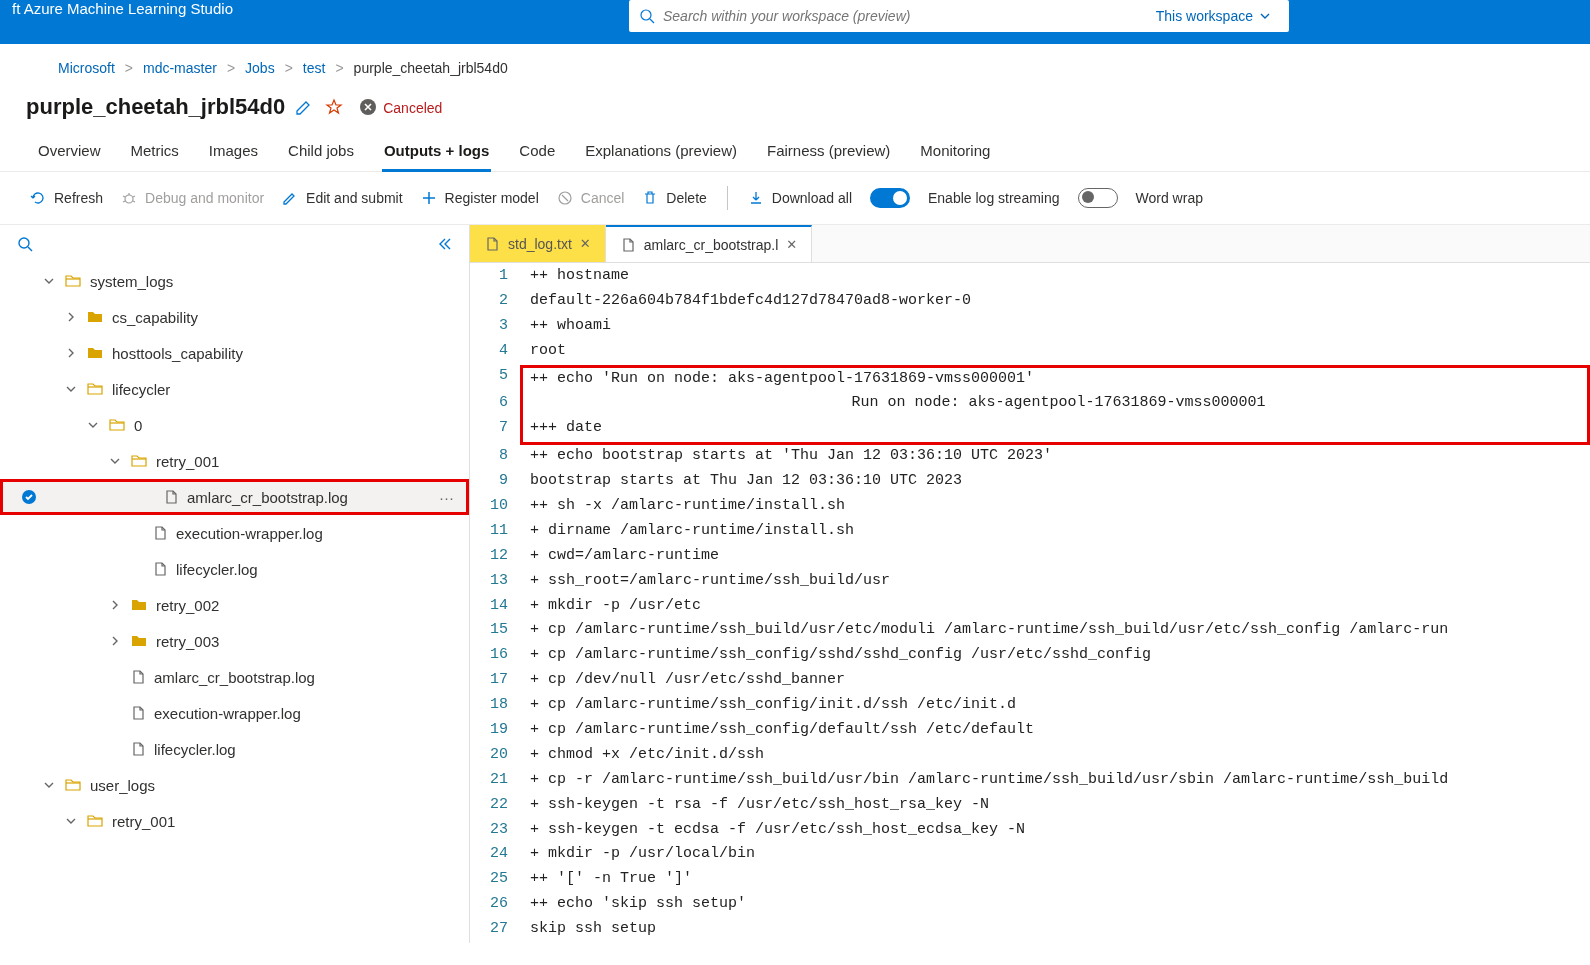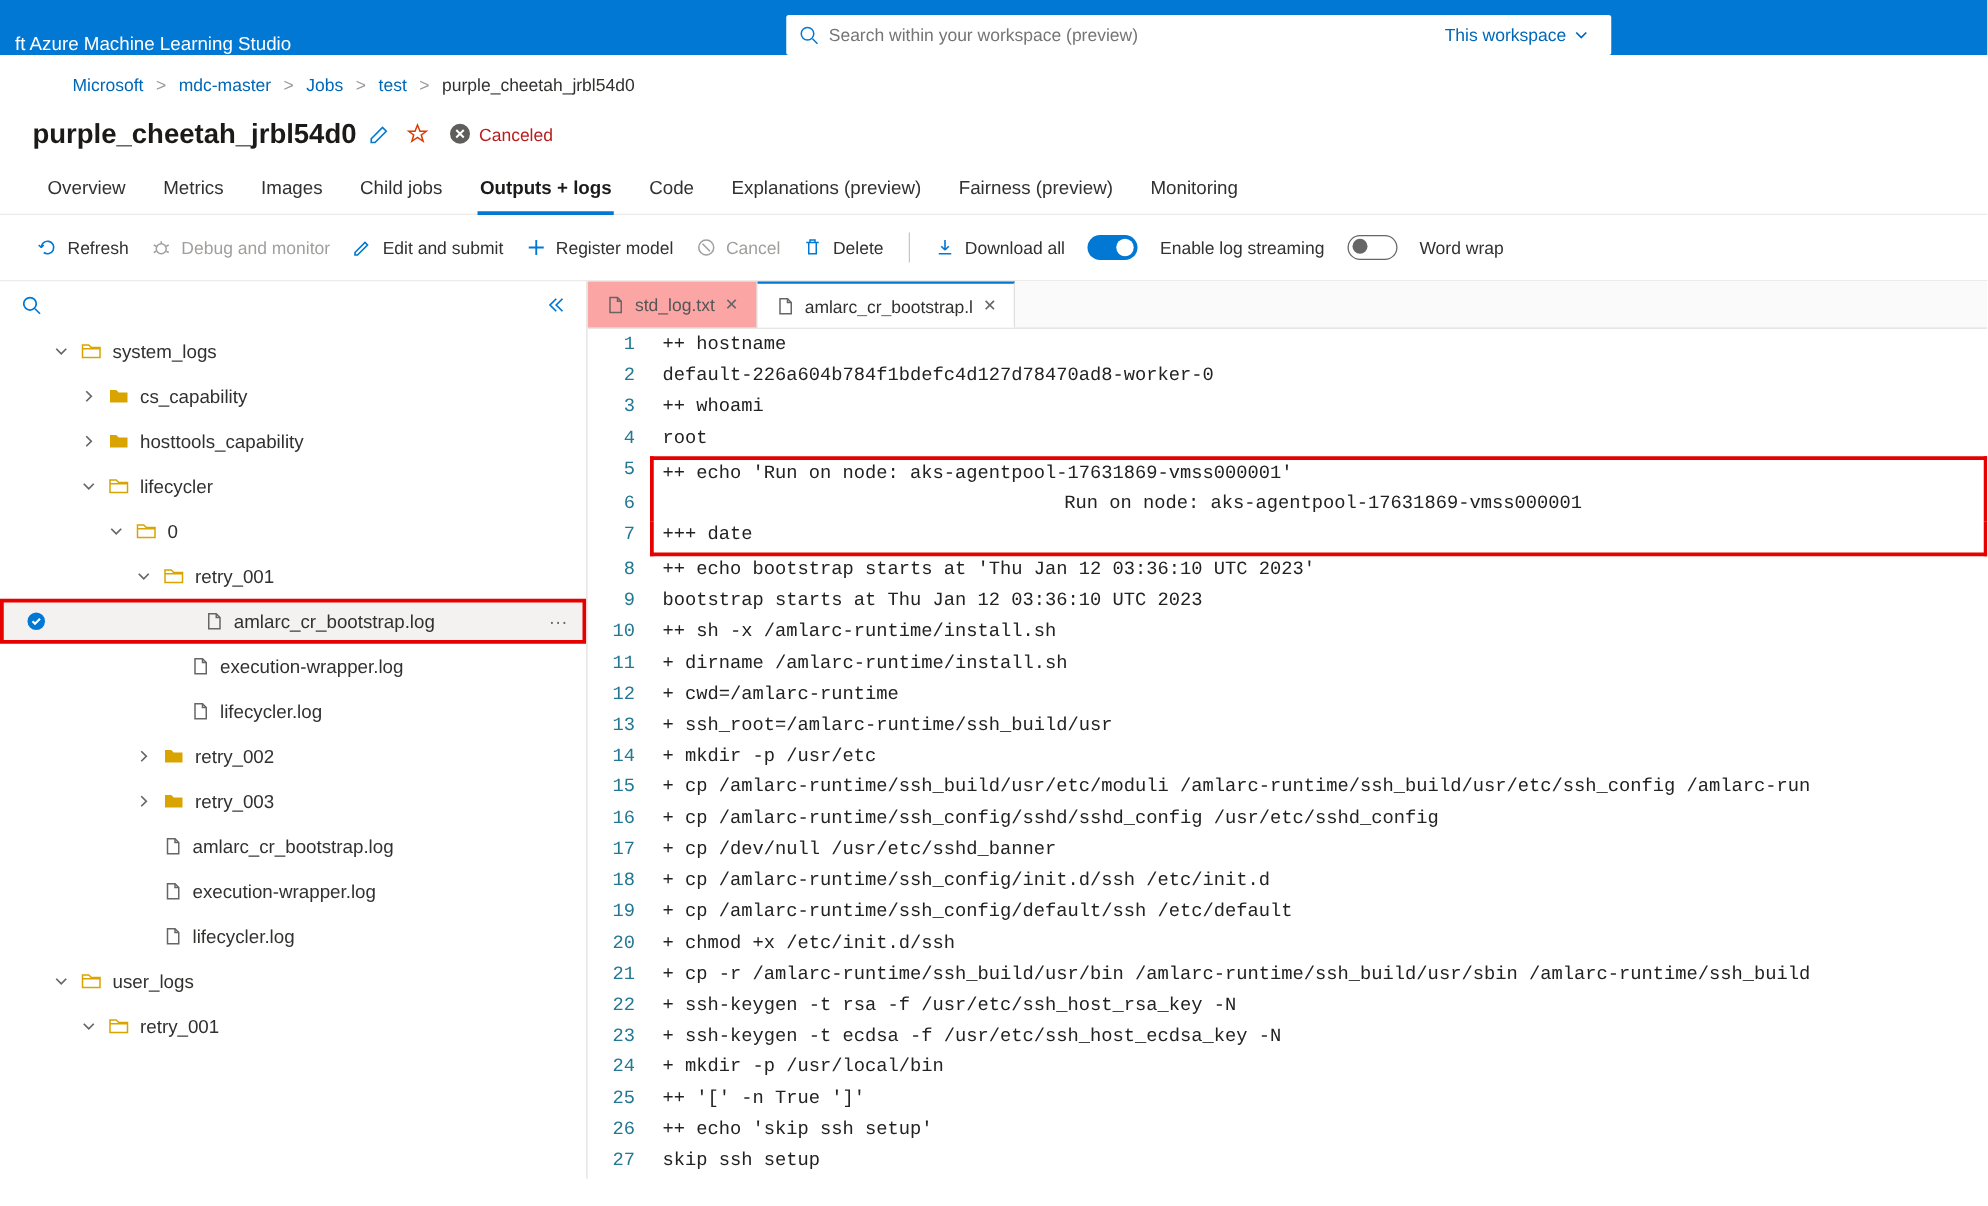--- a/index.html
+++ b/index.html
@@ -14,7 +14,7 @@
   
   .topbar {
     display: flex;
-    align-items: flex-end;
+    align-items: flex-start;
     background: #0078d4;
     color: #ffffff;
     height: 44px;

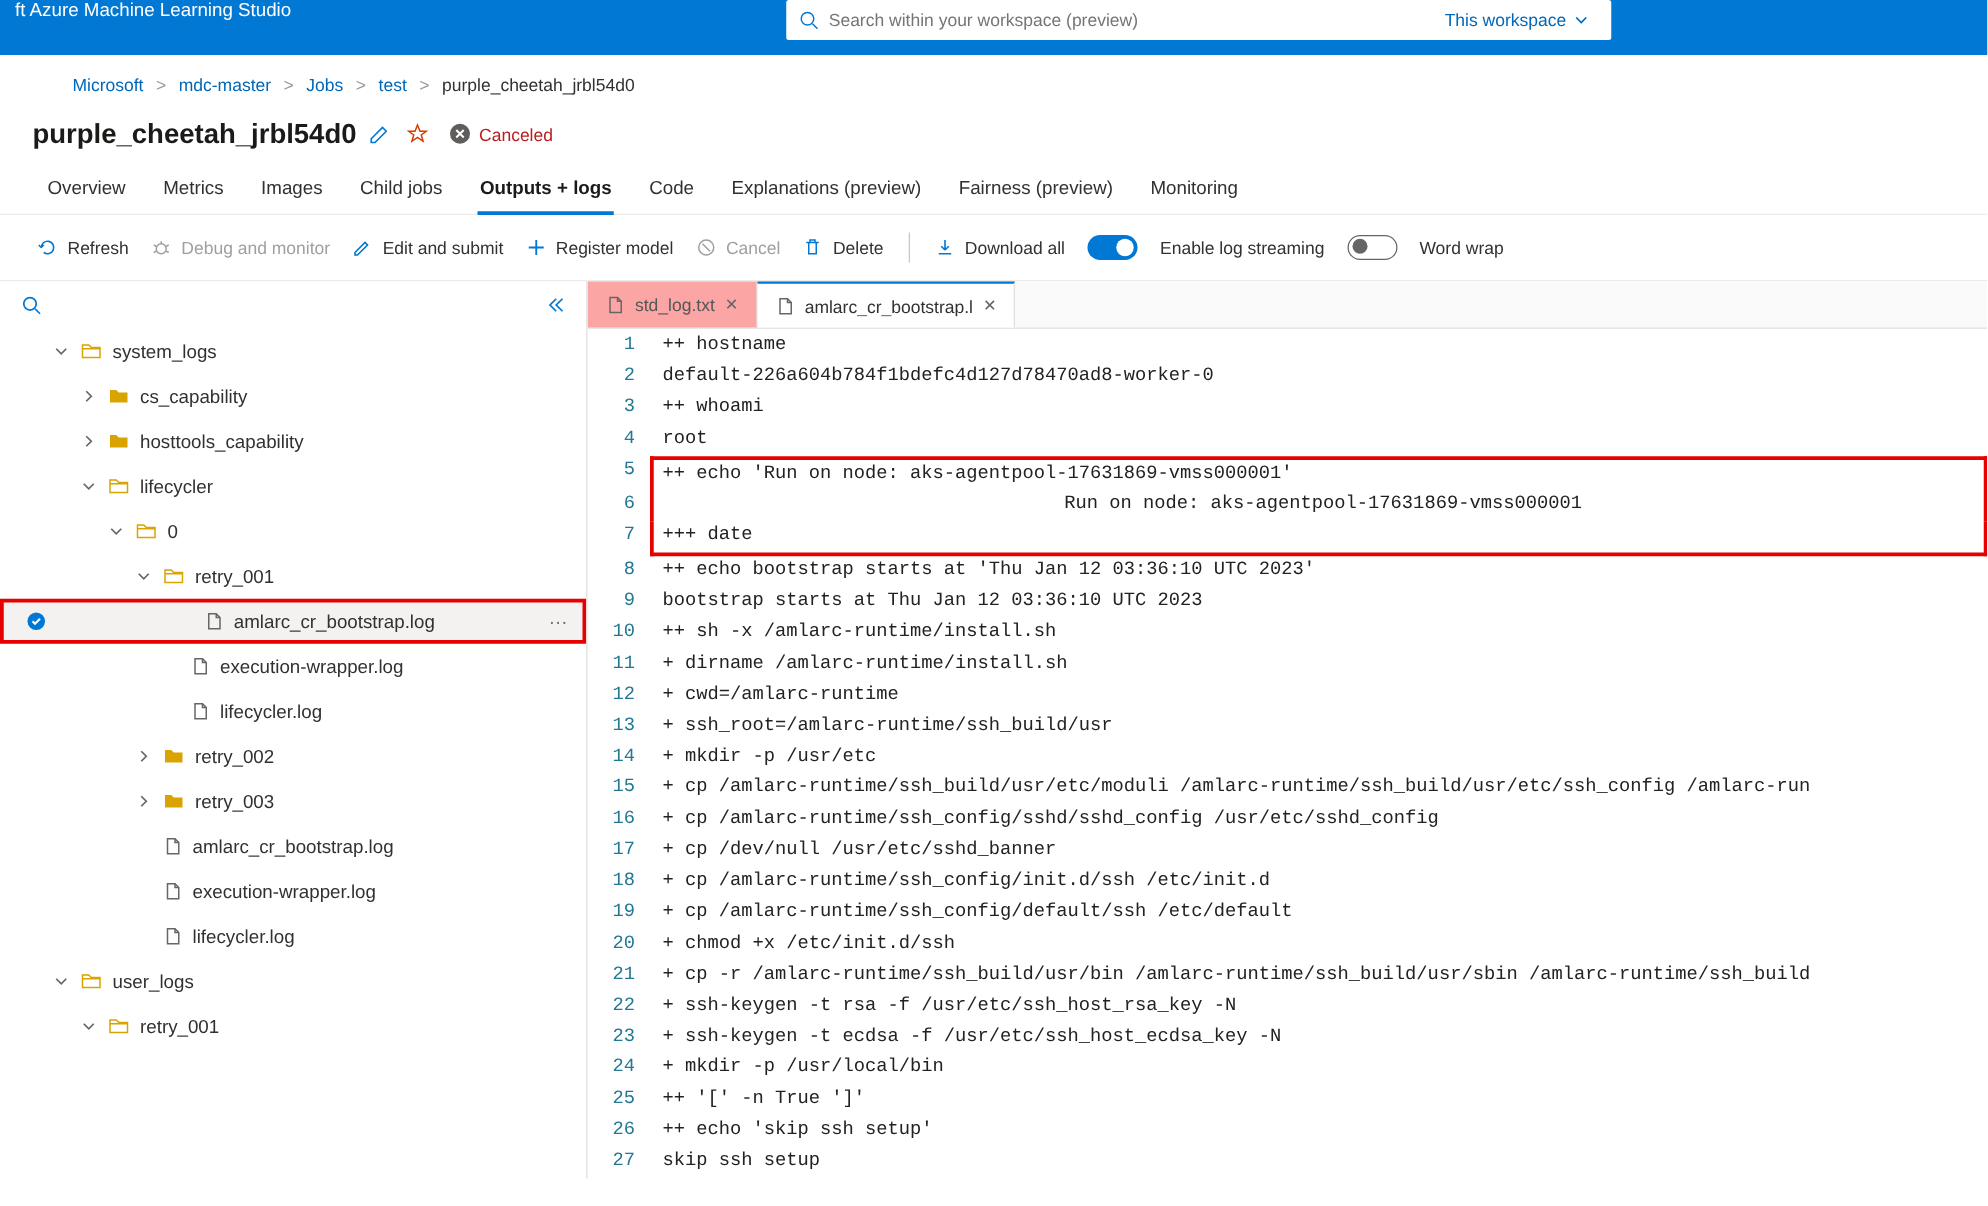--- a/index.html
+++ b/index.html
@@ -46,6 +46,7 @@
     font-size: 14px;
     color: #0369a1;
     background: transparent;
+    font-style: italic;
   }
   .searchbox .scope {
     color: #0067b8;

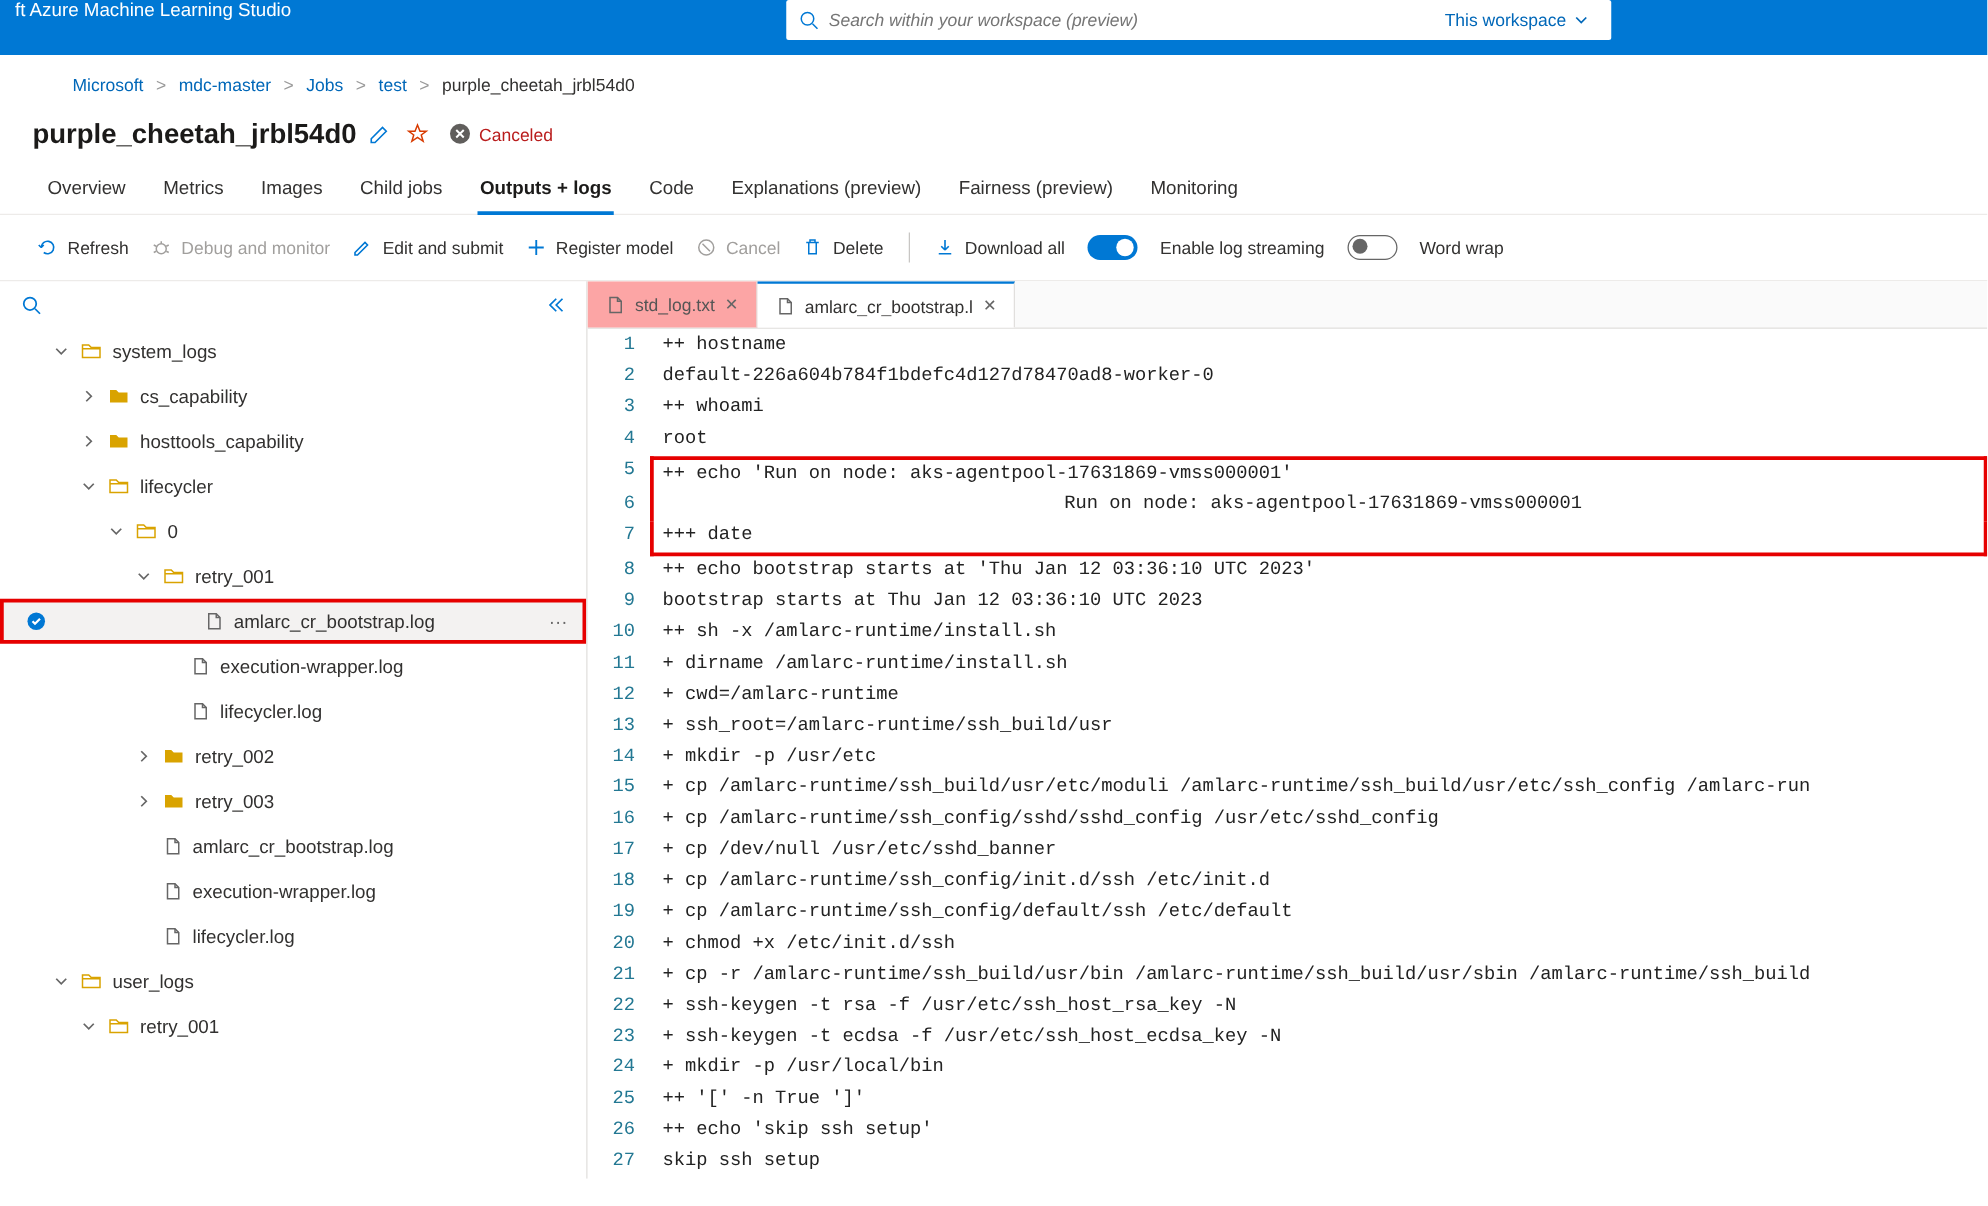--- a/index.html
+++ b/index.html
@@ -219,7 +219,7 @@
     color: #555;
     cursor: pointer;
     max-width: 210px;
-    background:#fca5a5;
+    background:#fde047;
   }
   .ed-tab.active {
     background: #ffffff;

